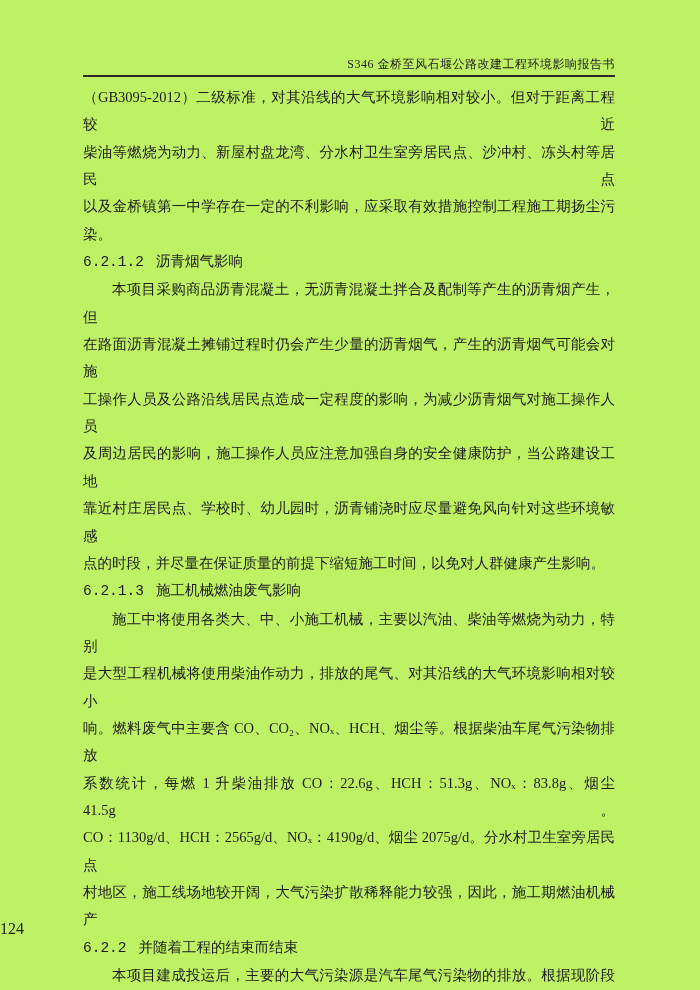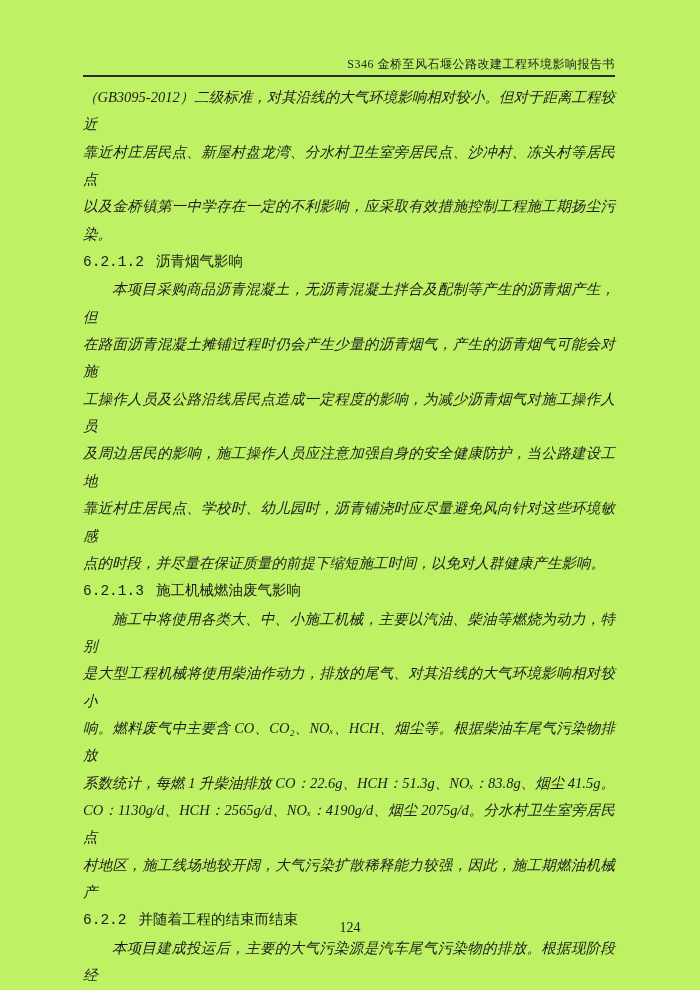--- a/index.html
+++ b/index.html
@@ -48,7 +48,6 @@
     text-align-last: justify;
     -moz-text-align-last: justify;
     white-space: normal;
-    font-style: italic;
   }
   .line.last {
     text-align-last: left;

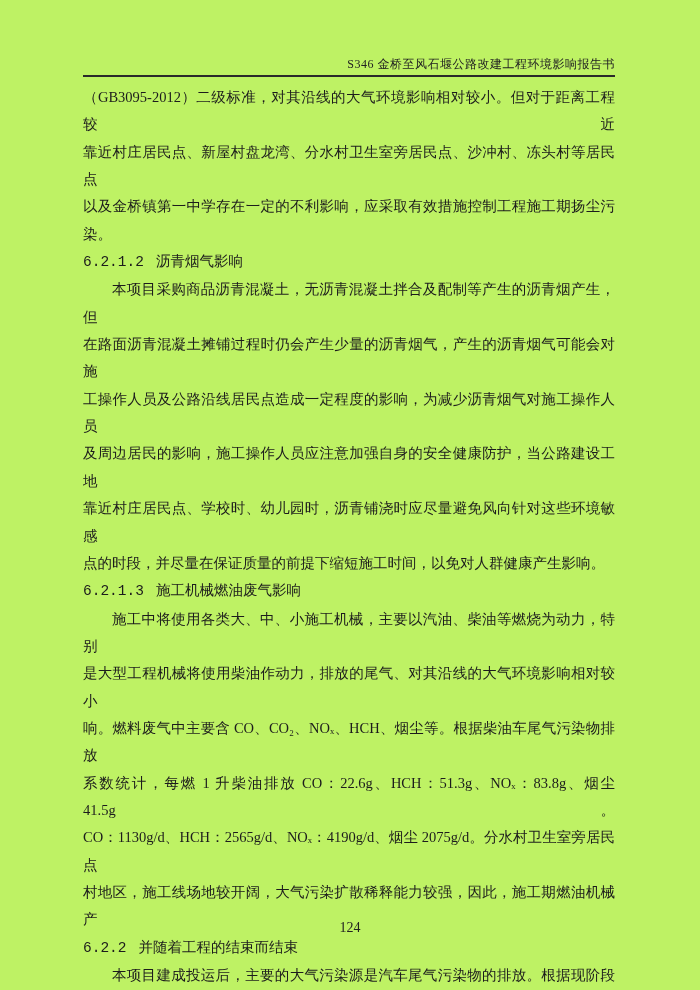--- a/index.html
+++ b/index.html
@@ -84,7 +84,7 @@
 
   <div class="doc-body">
       <div class="line">（GB3095-2012）二级标准，对其沿线的大气环境影响相对较小。但对于距离工程较近</div>
-      <div class="line">靠近村庄居民点、新屋村盘龙湾、分水村卫生室旁居民点、沙冲村、冻头村等居民点</div>
+      <div class="line">柴油等燃烧为动力、新屋村盘龙湾、分水村卫生室旁居民点、沙冲村、冻头村等居民点</div>
       <div class="line">以及金桥镇第一中学存在一定的不利影响，应采取有效措施控制工程施工期扬尘污</div>
       <div class="line last">染。</div>
       <div class="heading"><span class="heading-num">6.2.1.2</span><span class="heading-title">沥青烟气影响</span></div>

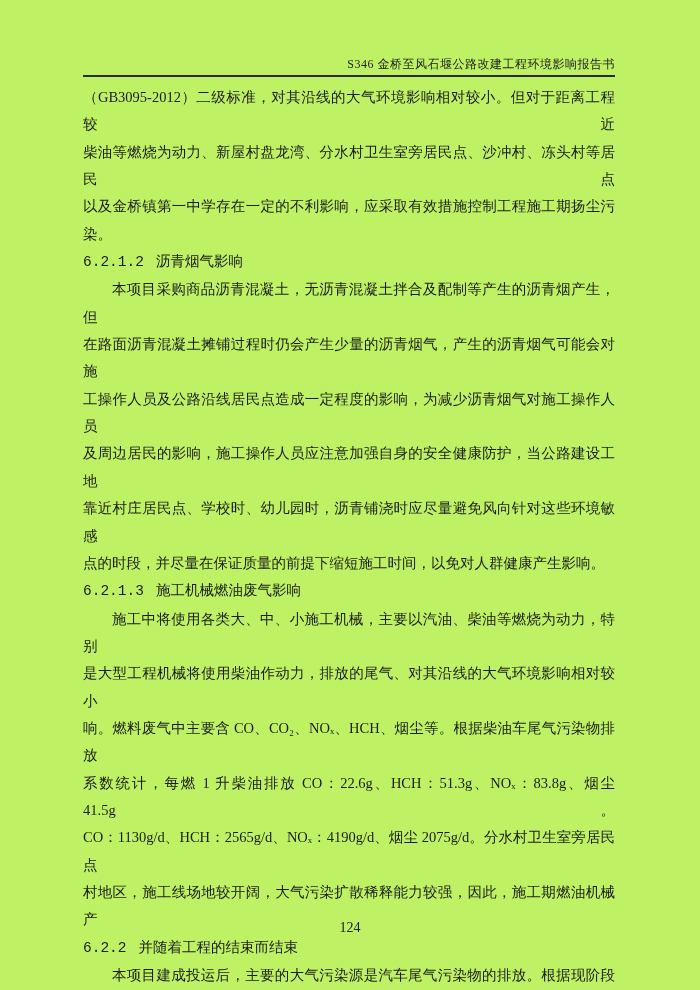--- a/index.html
+++ b/index.html
@@ -70,8 +70,7 @@
     top: 920px;
     left: 0;
     width: 700px;
-    text-align: center;
-    font-size: 14px;
+    font-size: 16px;
     color: #222;
   }
 </style>

